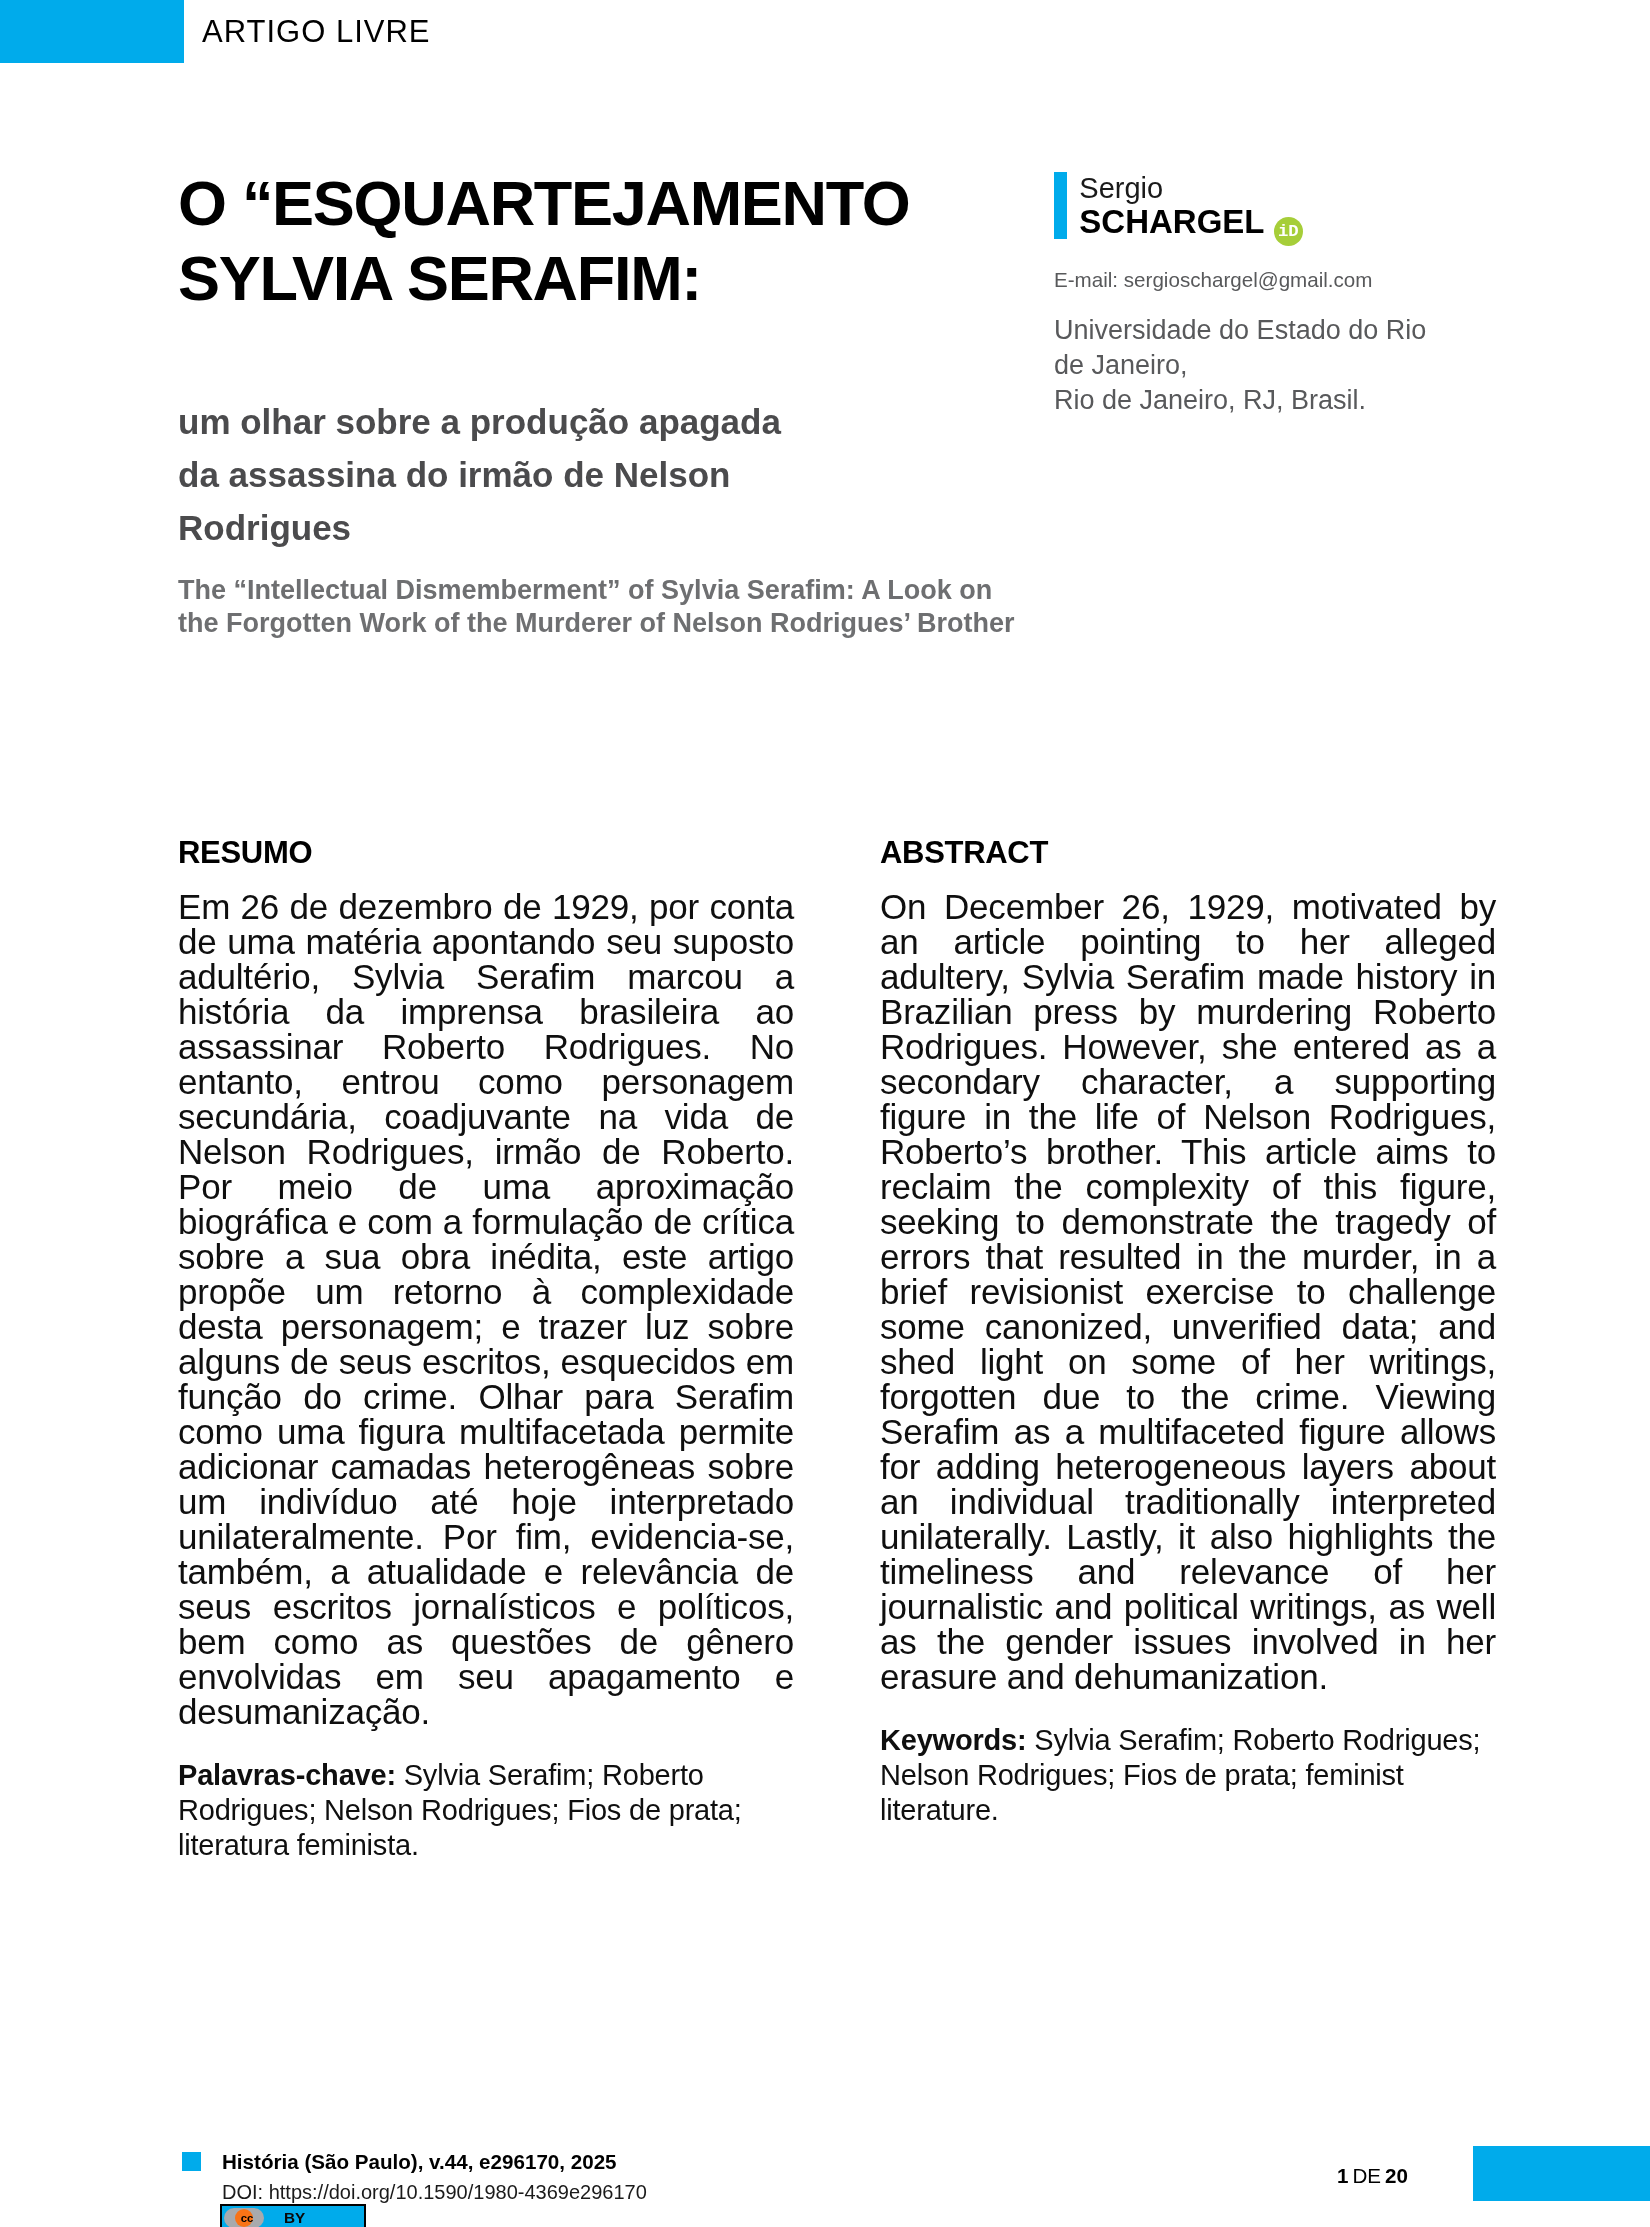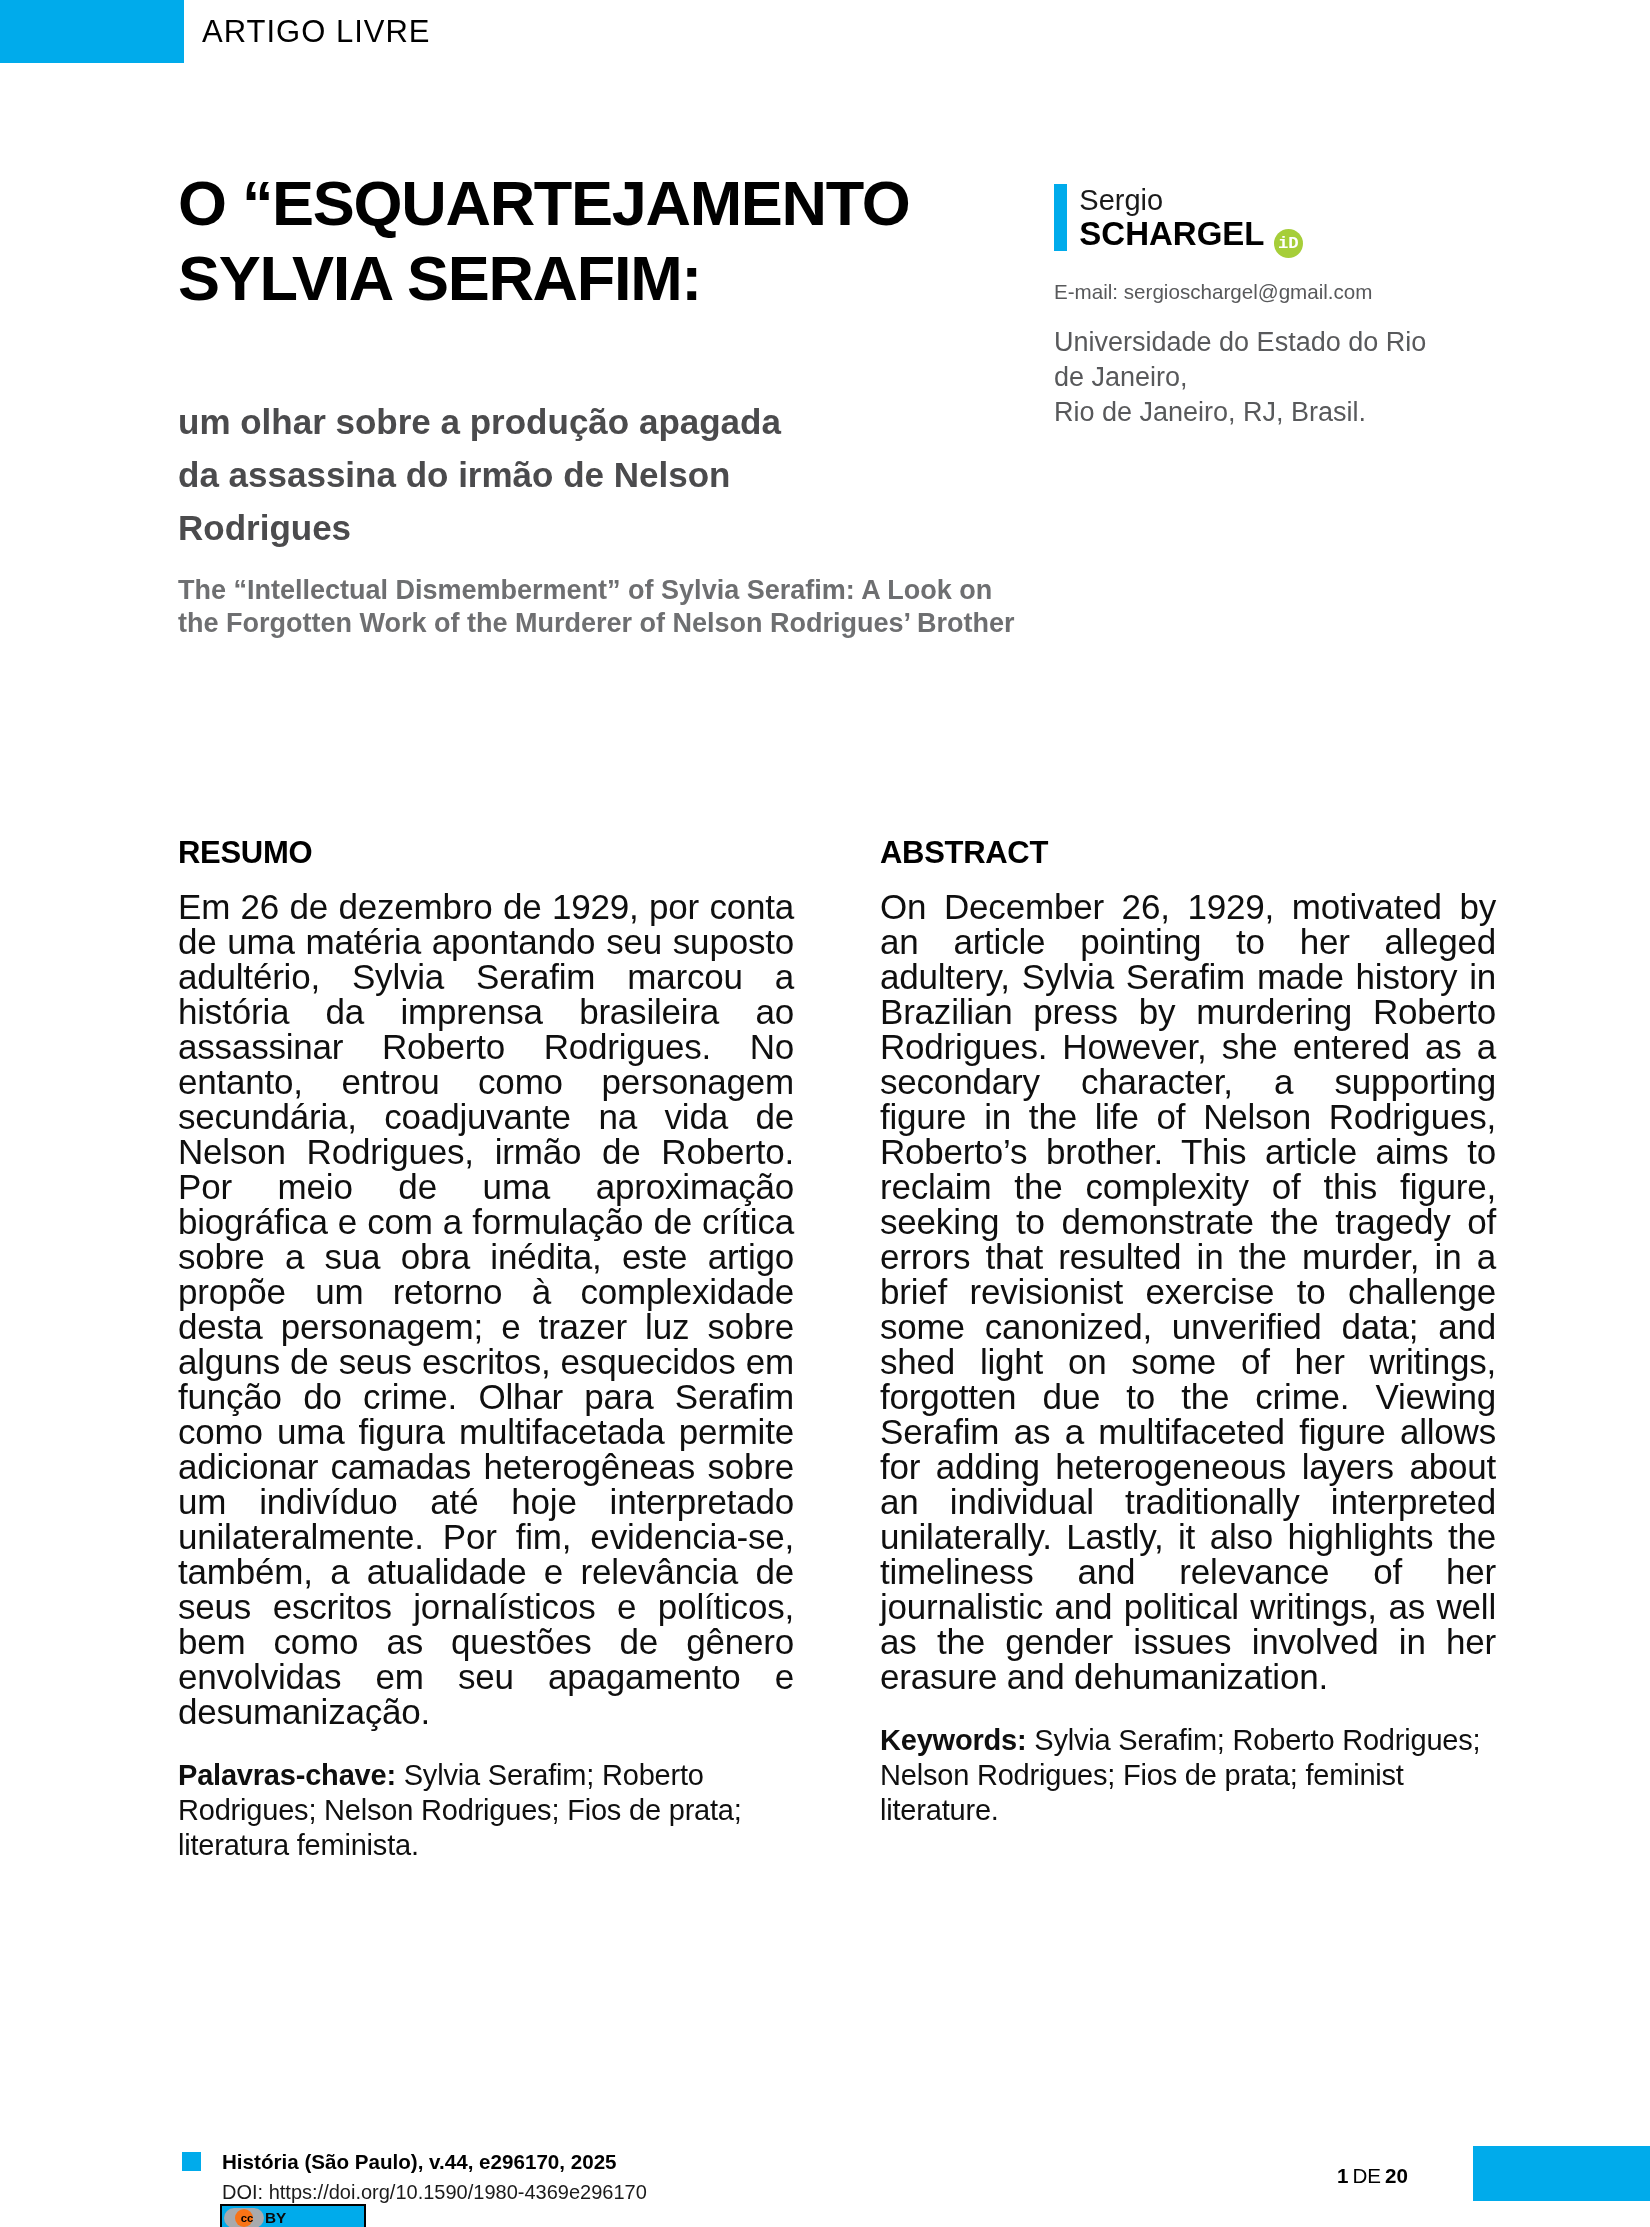--- a/index.html
+++ b/index.html
@@ -74,7 +74,6 @@
     position: absolute;
     left: 1054px; top: 172px;
     width: 439px;
-    margin-top: 12px;
   }
   .author-name-row {
     display: flex;

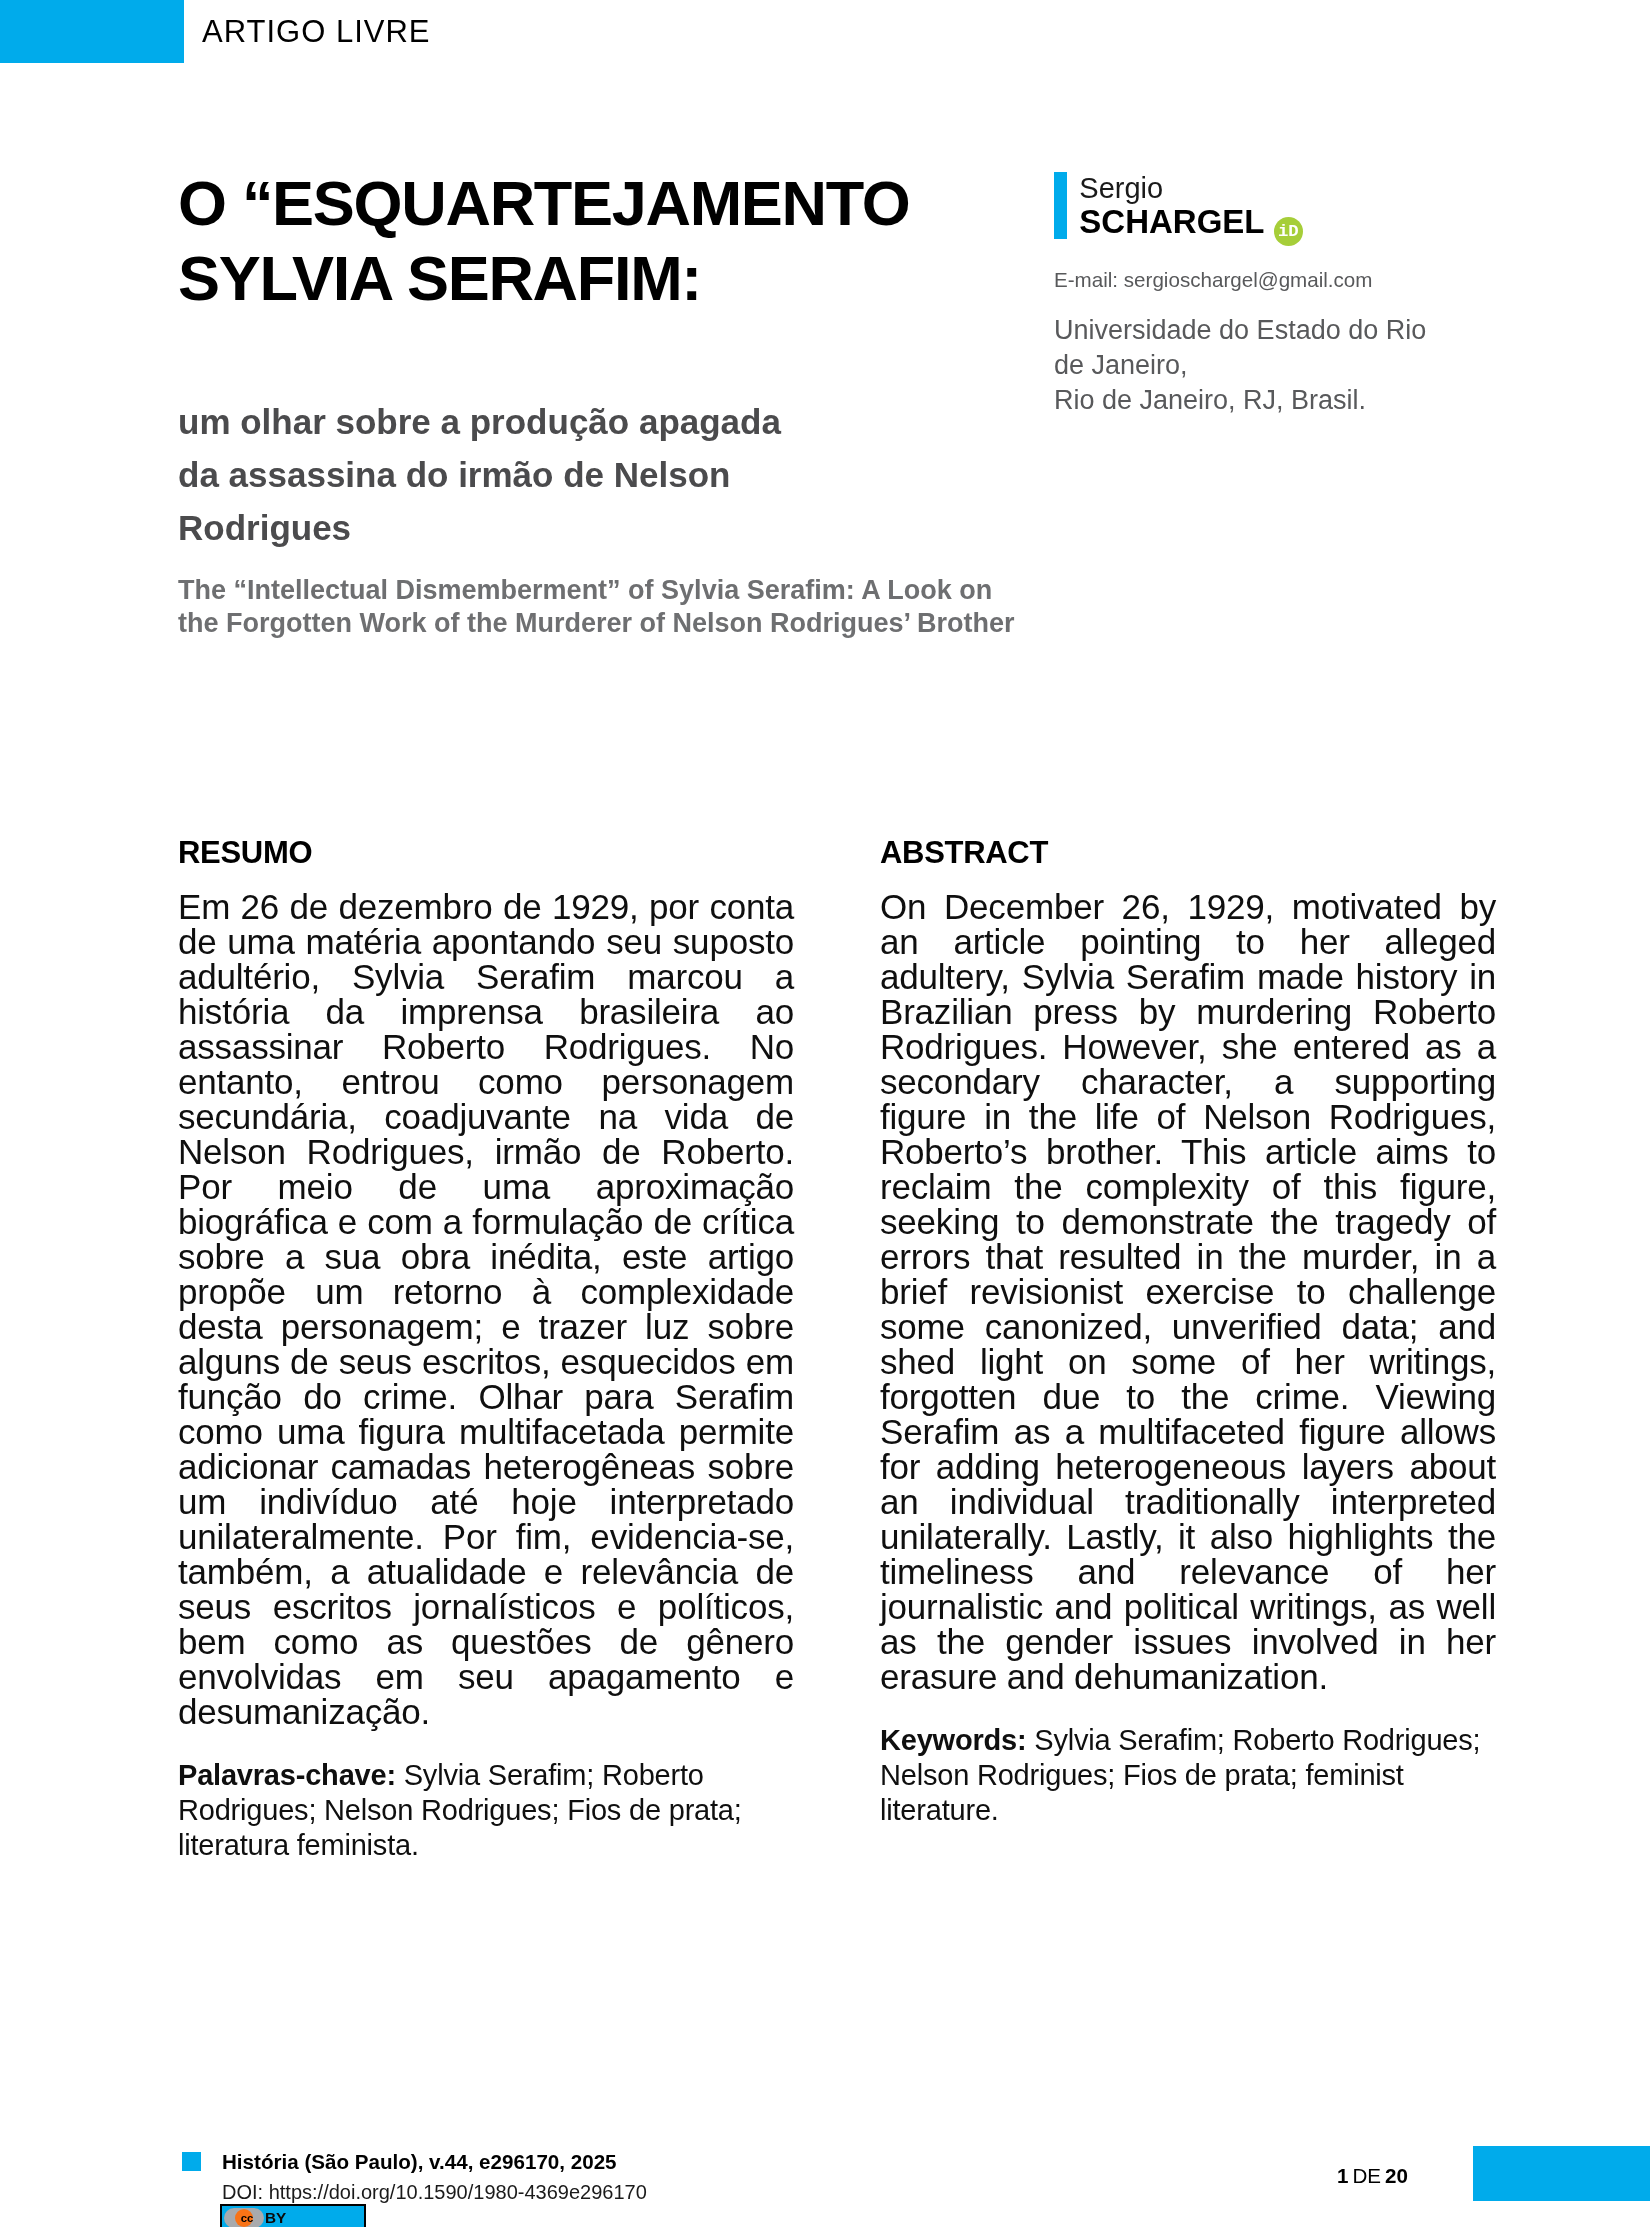--- a/index.html
+++ b/index.html
@@ -216,7 +216,7 @@
     line-height: 18.6px;
   }
   .cc-by {
-    margin-left: 1px;
+    margin-left: 20px;
     font-size: 15.3px;
     font-weight: bold;
     color: #0A0A0A;

